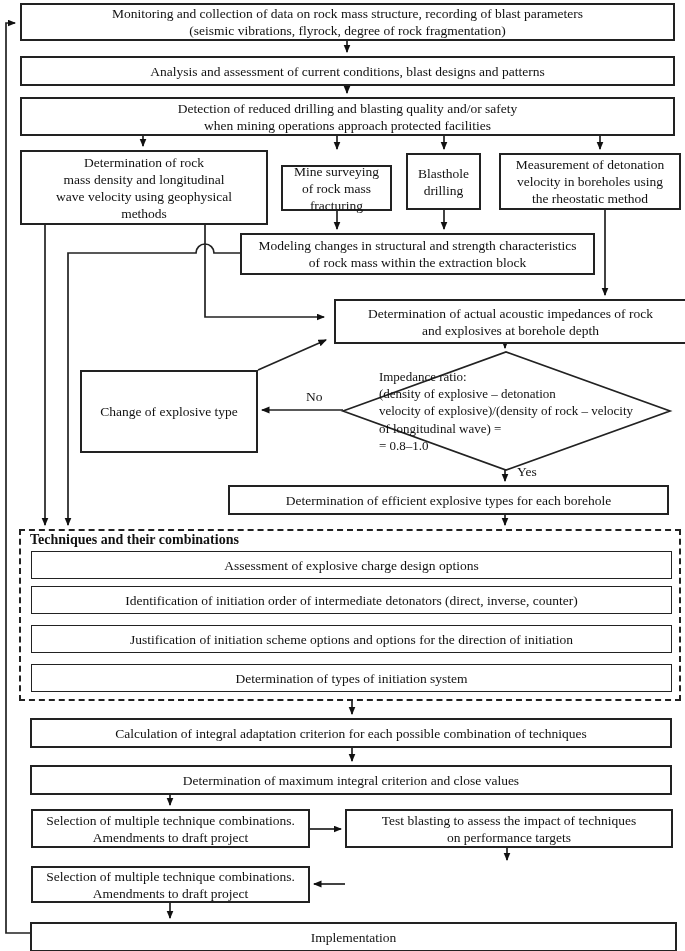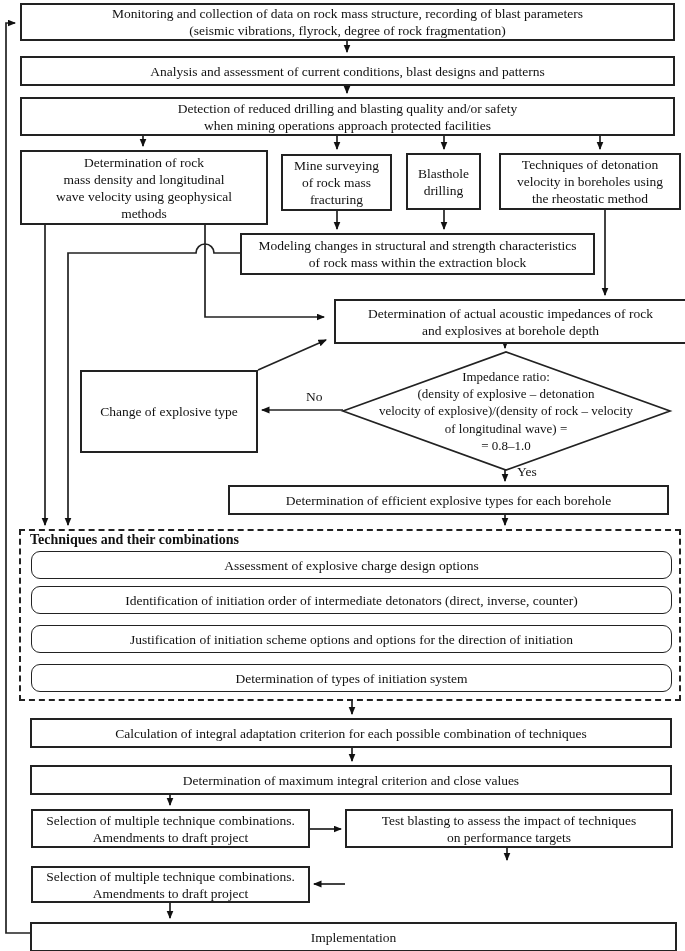--- a/index.html
+++ b/index.html
@@ -106,7 +106,7 @@
 wave velocity using geophysical
 methods</span></div>
 
-  <div class="box" style="left:281px;top:154px;width:111px;height:57px"><span>Mine surveying
+  <div class="box" style="left:281px;top:165px;width:111px;height:46px"><span>Mine surveying
 of rock mass
 fracturing</span></div>
 

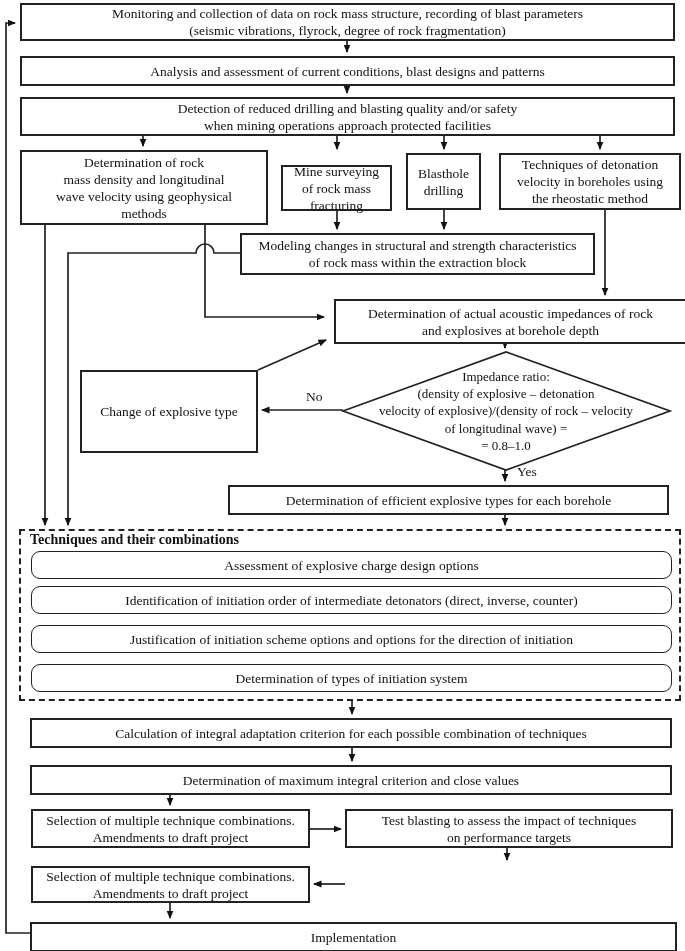--- a/index.html
+++ b/index.html
@@ -113,7 +113,7 @@
   <div class="box" style="left:406px;top:153px;width:75px;height:57px"><span>Blasthole
 drilling</span></div>
 
-  <div class="box" style="left:499px;top:153px;width:182px;height:57px"><span>Techniques of detonation
+  <div class="box" style="left:499px;top:153px;width:182px;height:57px"><span>Measurement of detonation
 velocity in boreholes using
 the rheostatic method</span></div>
 

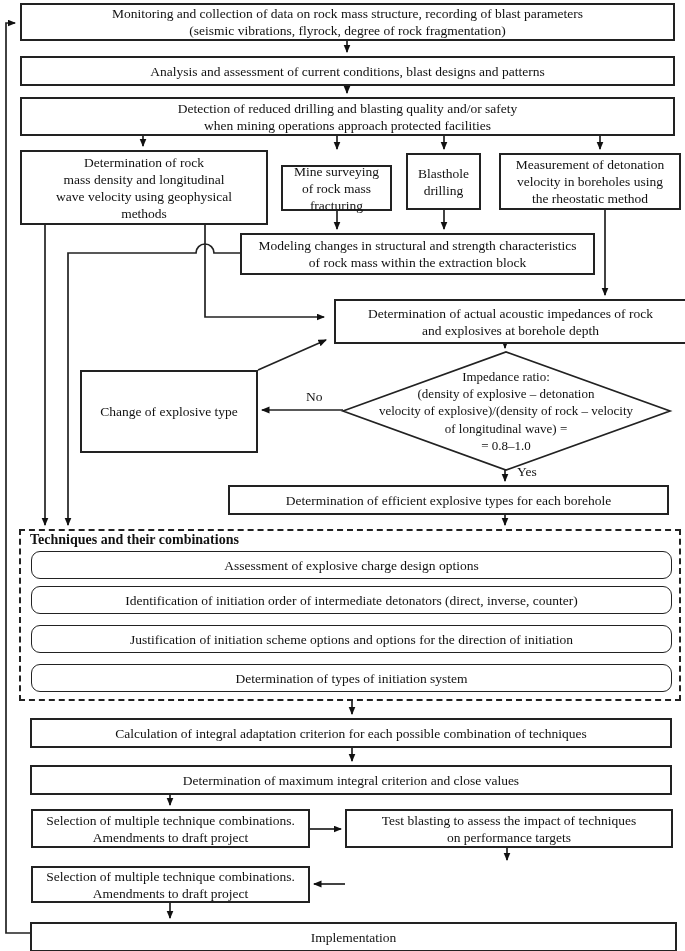--- a/index.html
+++ b/index.html
@@ -30,7 +30,7 @@
   }
   .diamond-text {
     position:absolute; z-index:2; display:flex; align-items:center; justify-content:center;
-    text-align:center; font-size:13px; line-height:1.32; white-space:pre-line;
+    text-align:left; font-size:13px; line-height:1.32; white-space:pre-line;
   }
 </style>
 </head>

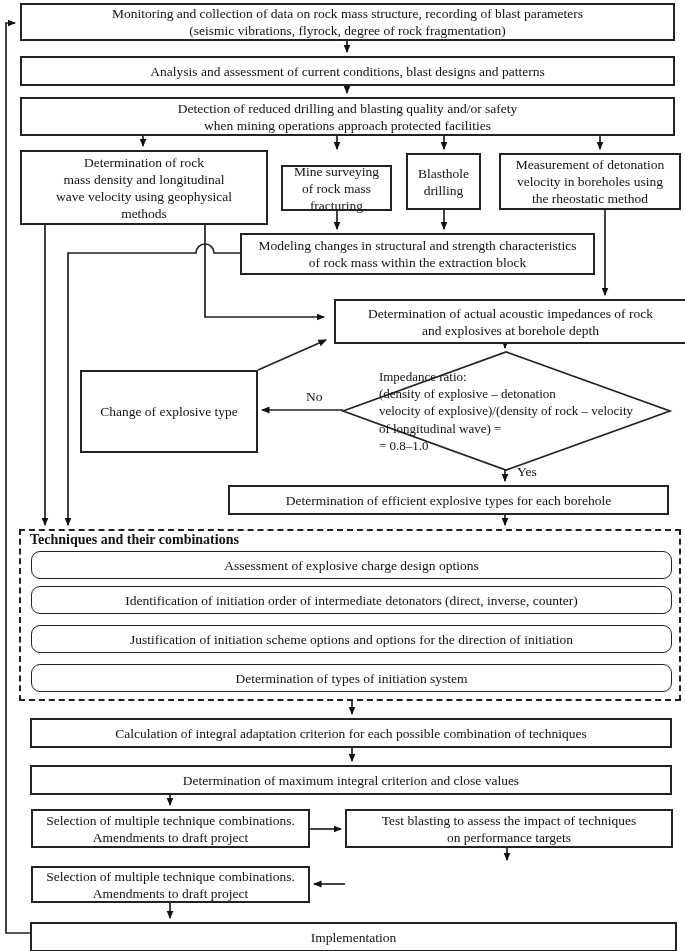--- a/index.html
+++ b/index.html
@@ -16,7 +16,7 @@
     text-align:center; font-size:13.5px; line-height:1.26;
     white-space:pre-line; padding:13px 4px;
   }
-  .thin { border-width:1.5px;border-radius:9px; }
+  .thin { border-width:1.5px; }
   .dashed-group {
     position:absolute; z-index:1; box-sizing:border-box;
     border:2px dashed #222; background:transparent;

